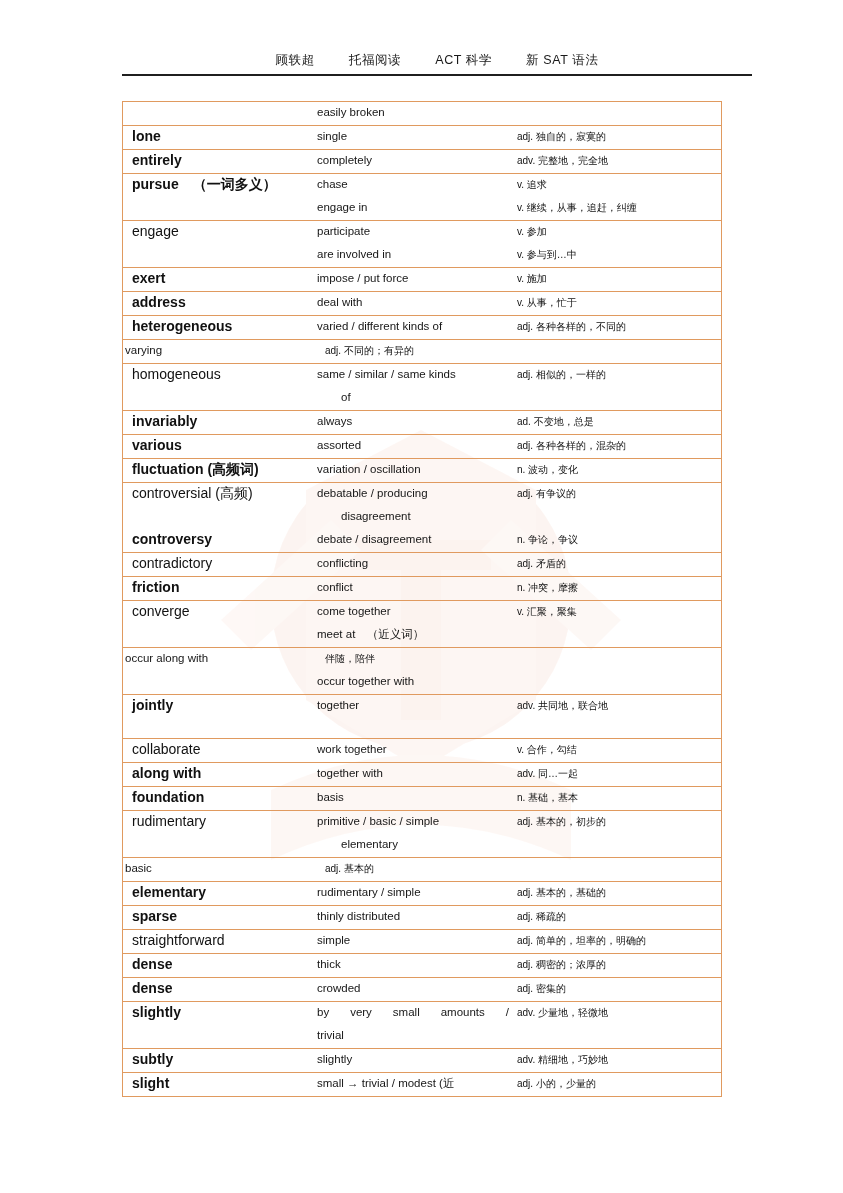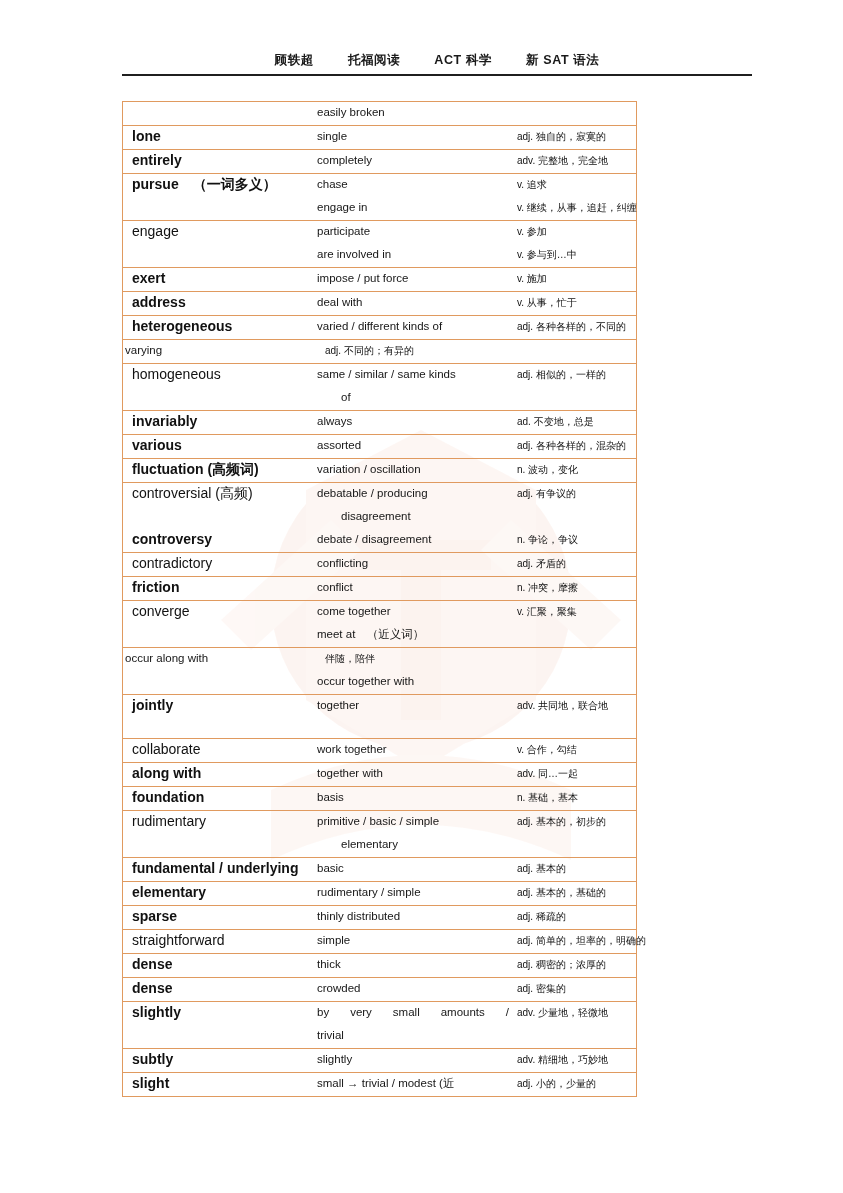--- a/index.html
+++ b/index.html
@@ -43,7 +43,7 @@
     padding-bottom: 5px;
     white-space: nowrap;
   }
-  #header-nav .nav-item { font-weight: 700; }
+  #header-nav .nav-item { font-weight: 400; }
   #header-rule {
     height: 2.4px;
     background: #1f1f1f;

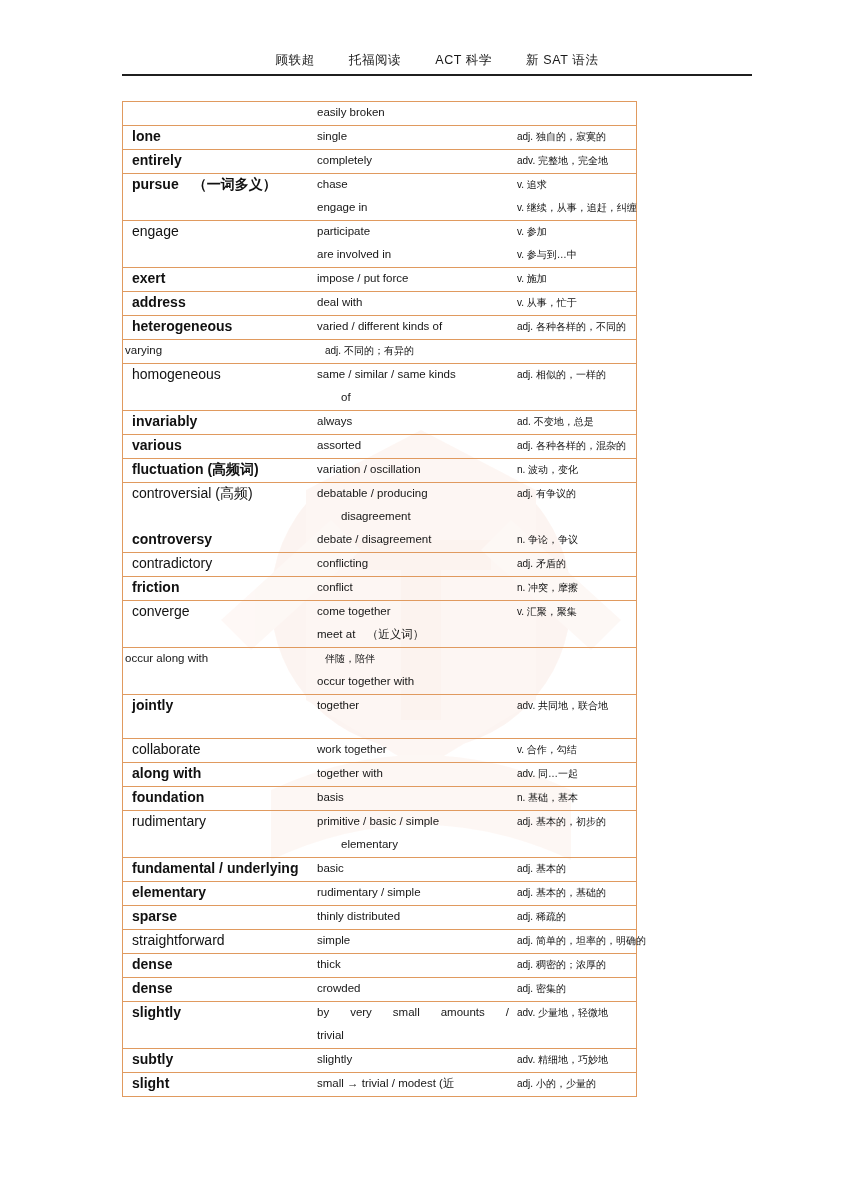--- a/index.html
+++ b/index.html
@@ -55,7 +55,7 @@
     position: absolute;
     left: 122px;
     top: 101px;
-    width: 515px;
+    width: 600px;
     border-left: 1.6px solid #E09A5F;
     border-right: 1.6px solid #E09A5F;
     border-top: 1.6px solid #E09A5F;

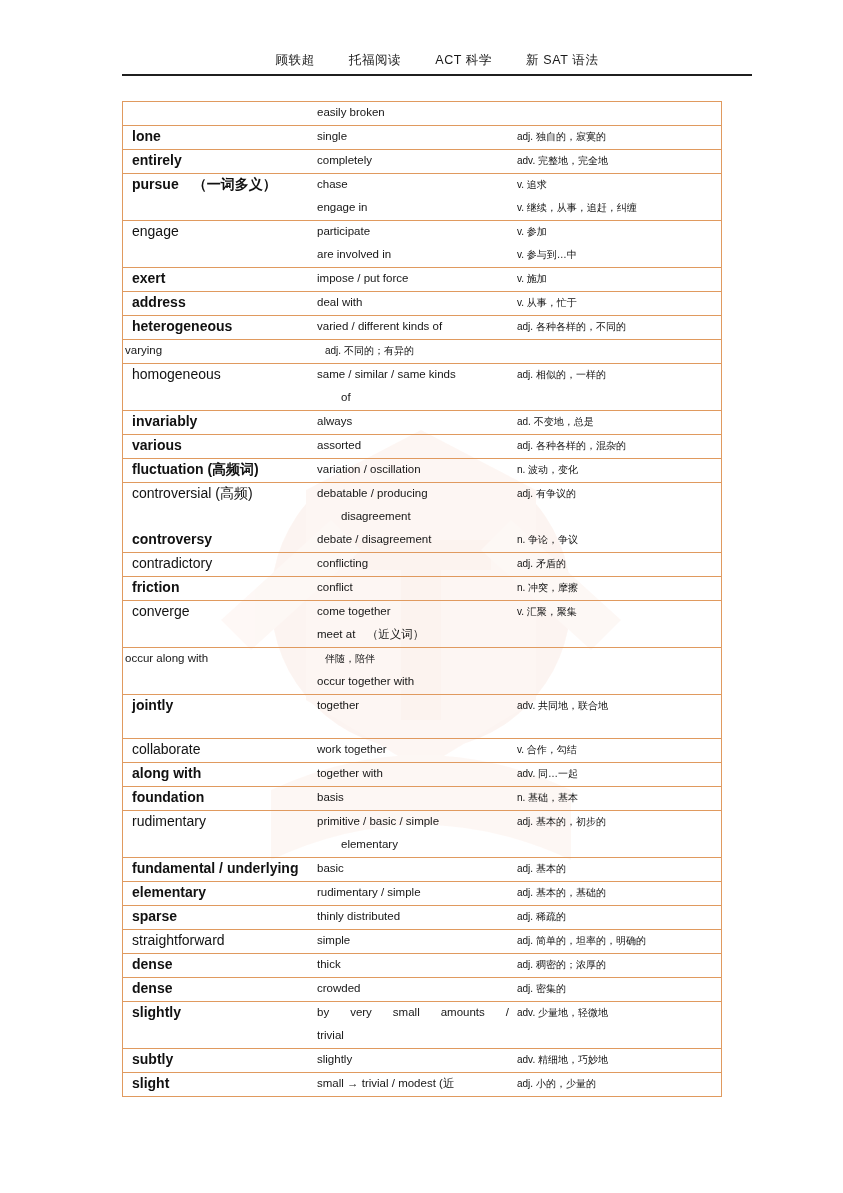--- a/index.html
+++ b/index.html
@@ -337,7 +337,6 @@
     </div>
     <div class="row-group">
       <div class="trow">
-        <div class="c-term">fundamental / underlying</div>
         <div class="c-def">basic</div>
         <div class="c-cn">adj. 基本的</div>
       </div>

